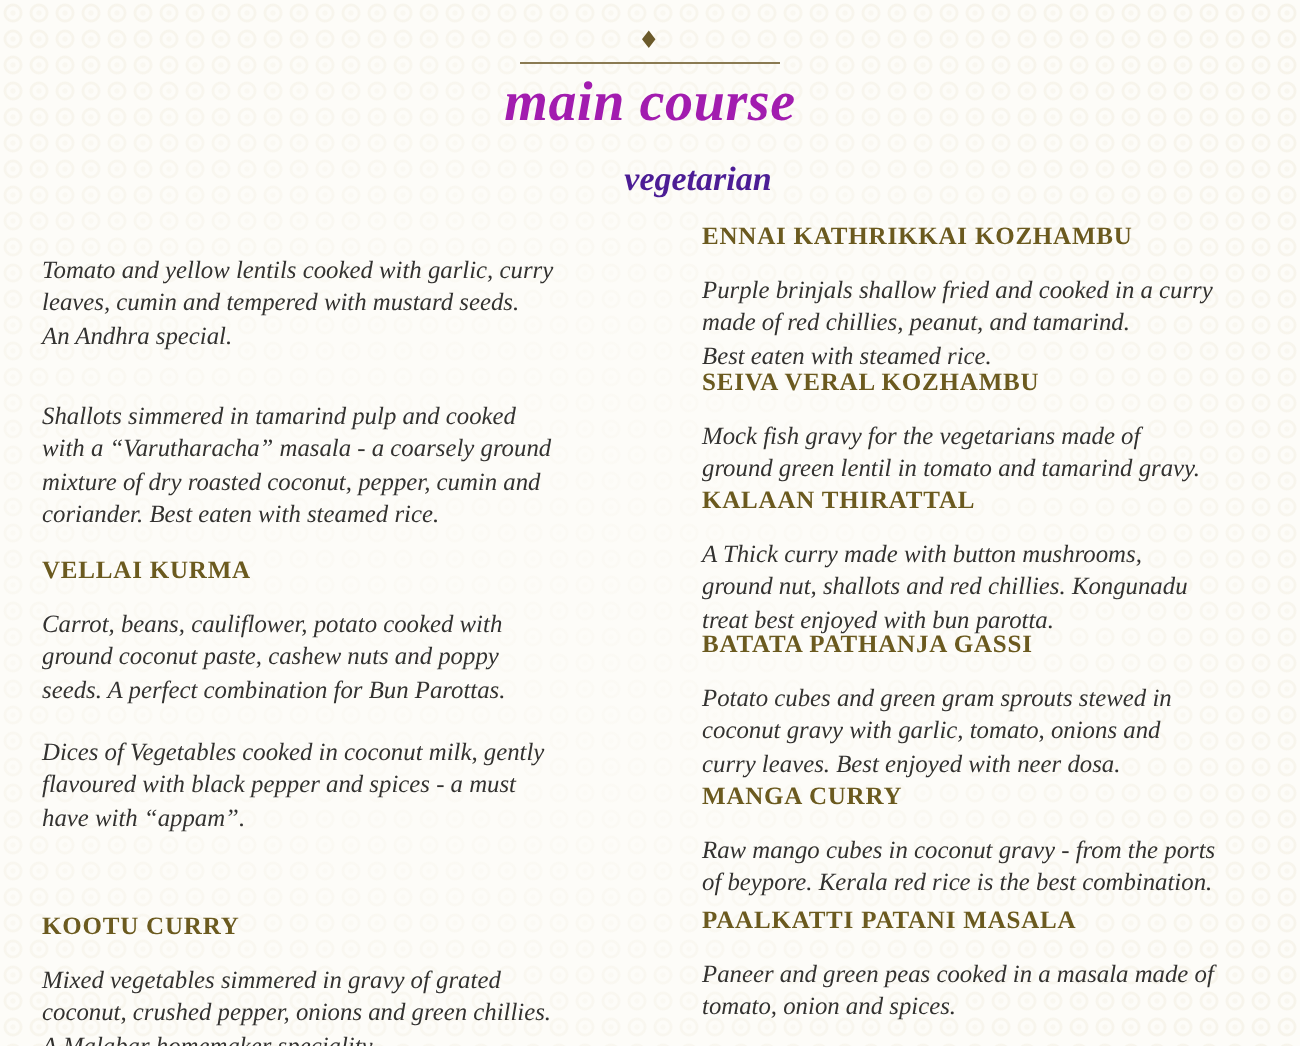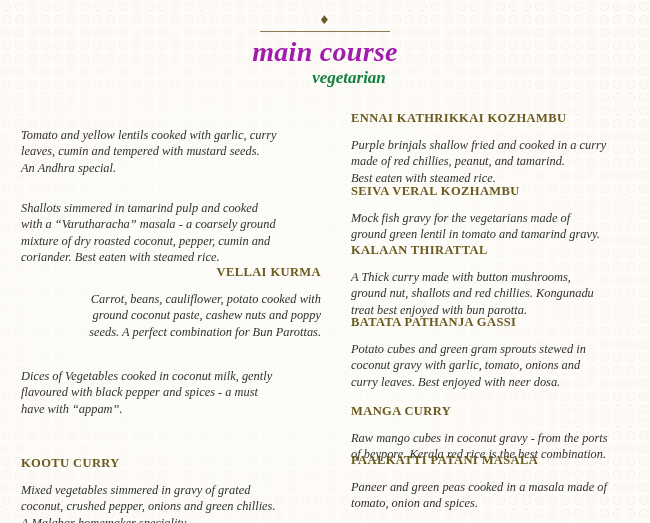--- a/index.html
+++ b/index.html
@@ -28,7 +28,7 @@
   }
   .subtitle {
     font-family: "Liberation Serif", "DejaVu Serif", serif; font-style: italic; font-weight: bold;
-    font-size: 17px; color: #15803d; line-height: 20px; margin-top: 2px; padding-left: 48px;
+    font-size: 17px; color: #4c1d95; line-height: 20px; margin-top: 14px; padding-left: 48px;
   }
   .col { position: absolute; top: 0; }
   .dish { position: absolute; width: 300px; }

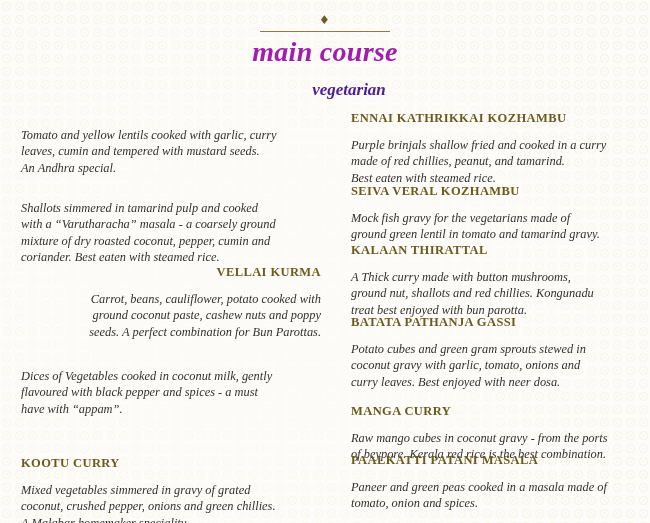--- a/index.html
+++ b/index.html
@@ -67,7 +67,7 @@
 mixture of dry roasted coconut, pepper, cumin and
 coriander. Best eaten with steamed rice.</div>
   </div>
-  <div class="dish" style="left:21px; top:264px;text-align:right;">
+  <div class="dish" style="left:21px; top:277px;">
     <div class="dish-name">VELLAI KURMA</div>
     <div class="dish-desc">Carrot, beans, cauliflower, potato cooked with
 ground coconut paste, cashew nuts and poppy

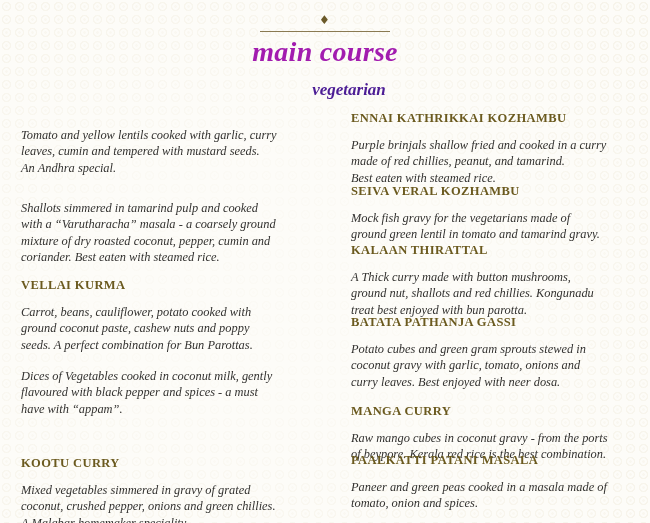--- a/index.html
+++ b/index.html
@@ -110,7 +110,7 @@
 coconut gravy with garlic, tomato, onions and
 curry leaves. Best enjoyed with neer dosa.</div>
   </div>
-  <div class="dish" style="left:351px; top:403px;">
+  <div class="dish" style="left:351px; top:390px;">
     <div class="dish-name">MANGA CURRY</div>
     <div class="dish-desc">Raw mango cubes in coconut gravy - from the ports
 of beypore. Kerala red rice is the best combination.</div>

